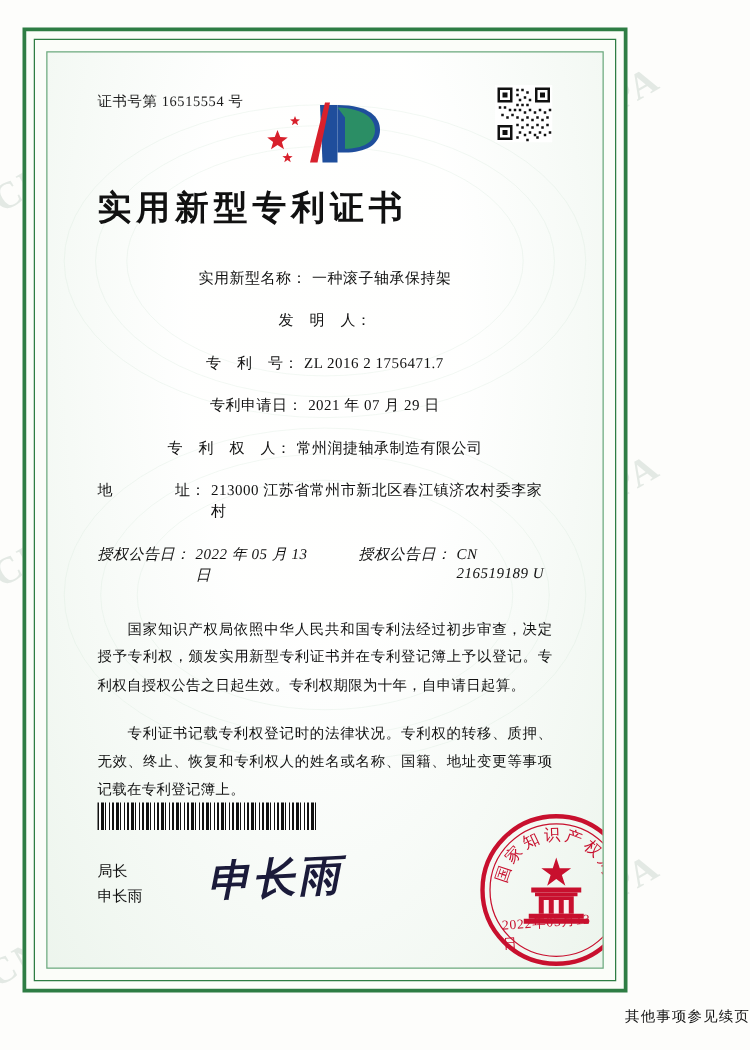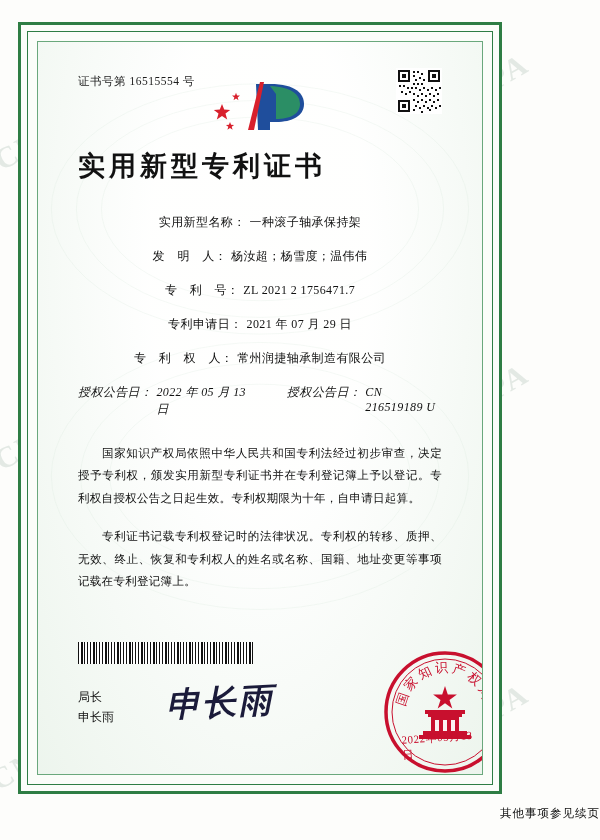--- a/index.html
+++ b/index.html
@@ -325,7 +325,6 @@
           </div>
           <div class="field-row">
             <span class="fl">发　明　人：</span>
-            <span class="fv">杨汝超；杨雪度；温伟伟</span>
           </div>
           <div class="field-row">
             <span class="fl">专　利　号：</span>

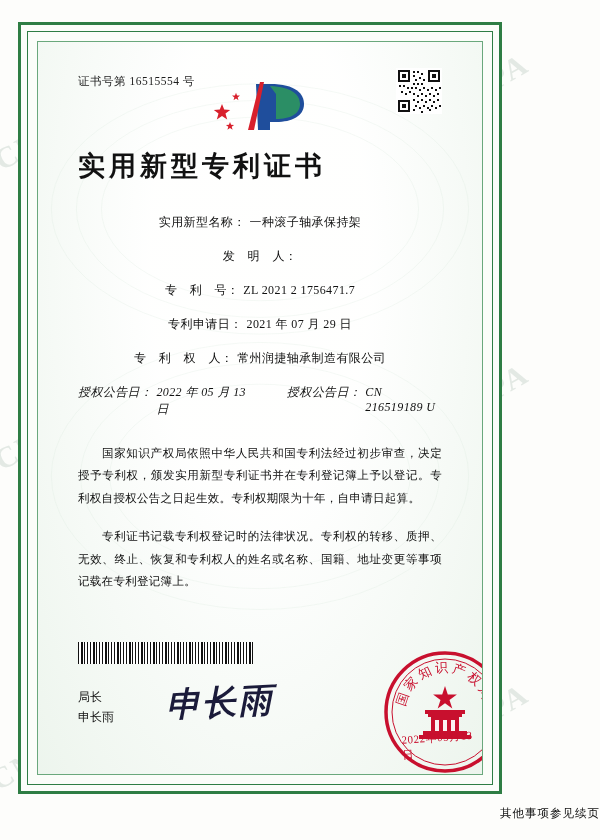--- a/index.html
+++ b/index.html
@@ -328,7 +328,7 @@
           </div>
           <div class="field-row">
             <span class="fl">专　利　号：</span>
-            <span class="fv">ZL 2021 2 1756471.7</span>
+            <span class="fv">ZL 2016 2 1756471.7</span>
           </div>
           <div class="field-row">
             <span class="fl">专利申请日：</span>

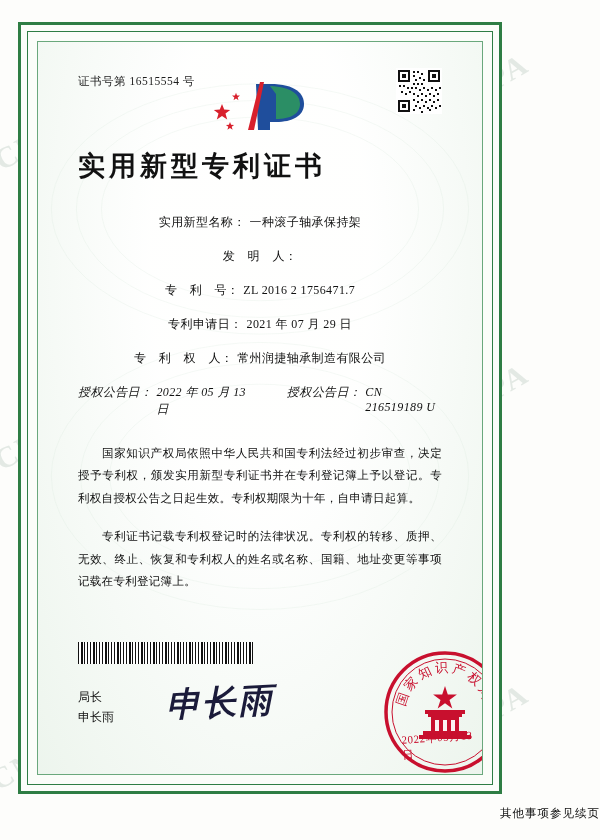--- a/index.html
+++ b/index.html
@@ -338,6 +338,10 @@
             <span class="fl">专　利　权　人：</span>
             <span class="fv">常州润捷轴承制造有限公司</span>
           </div>
+          <div class="field-row">
+            <span class="fl">地　　　　址：</span>
+            <span class="fv">213000 江苏省常州市新北区春江镇济农村委李家村</span>
+          </div>
           <div class="field-row two">
             <span class="fl">授权公告日：</span>
             <span class="fv">2022 年 05 月 13 日</span>

